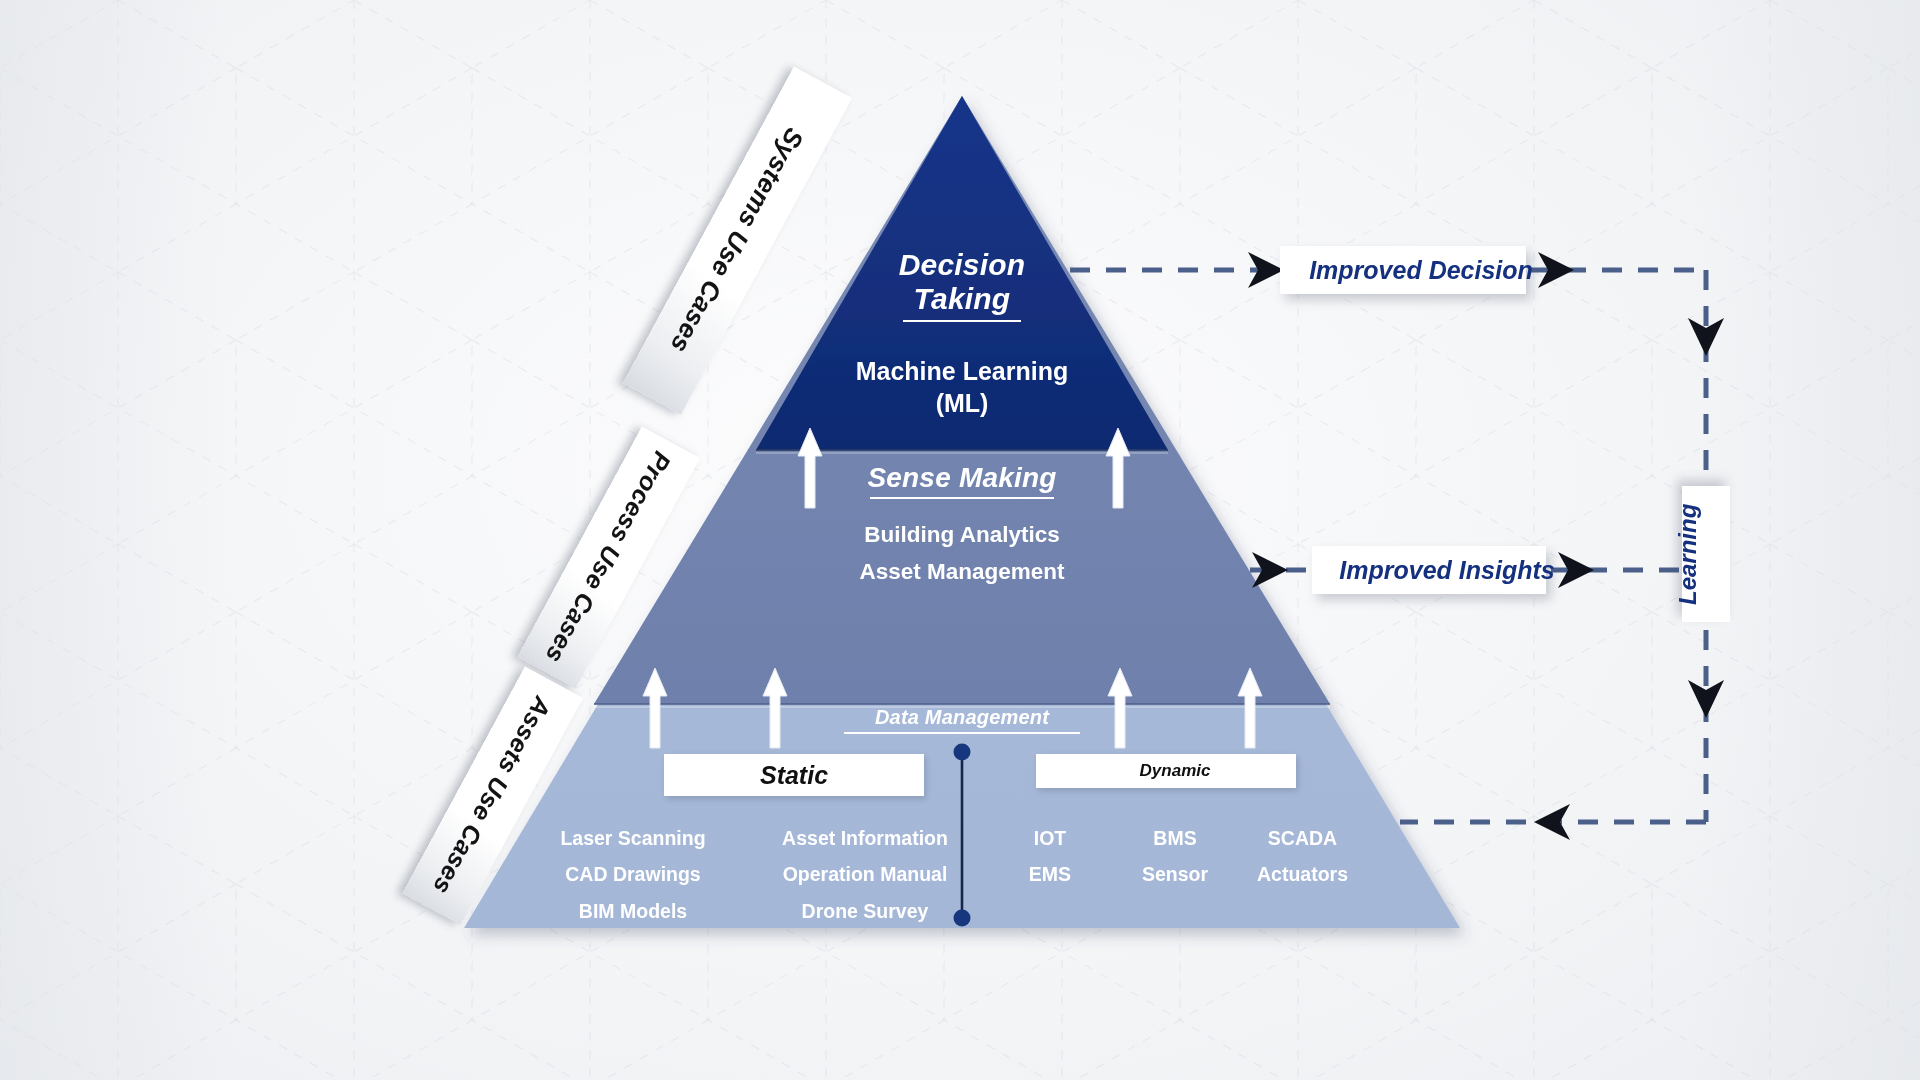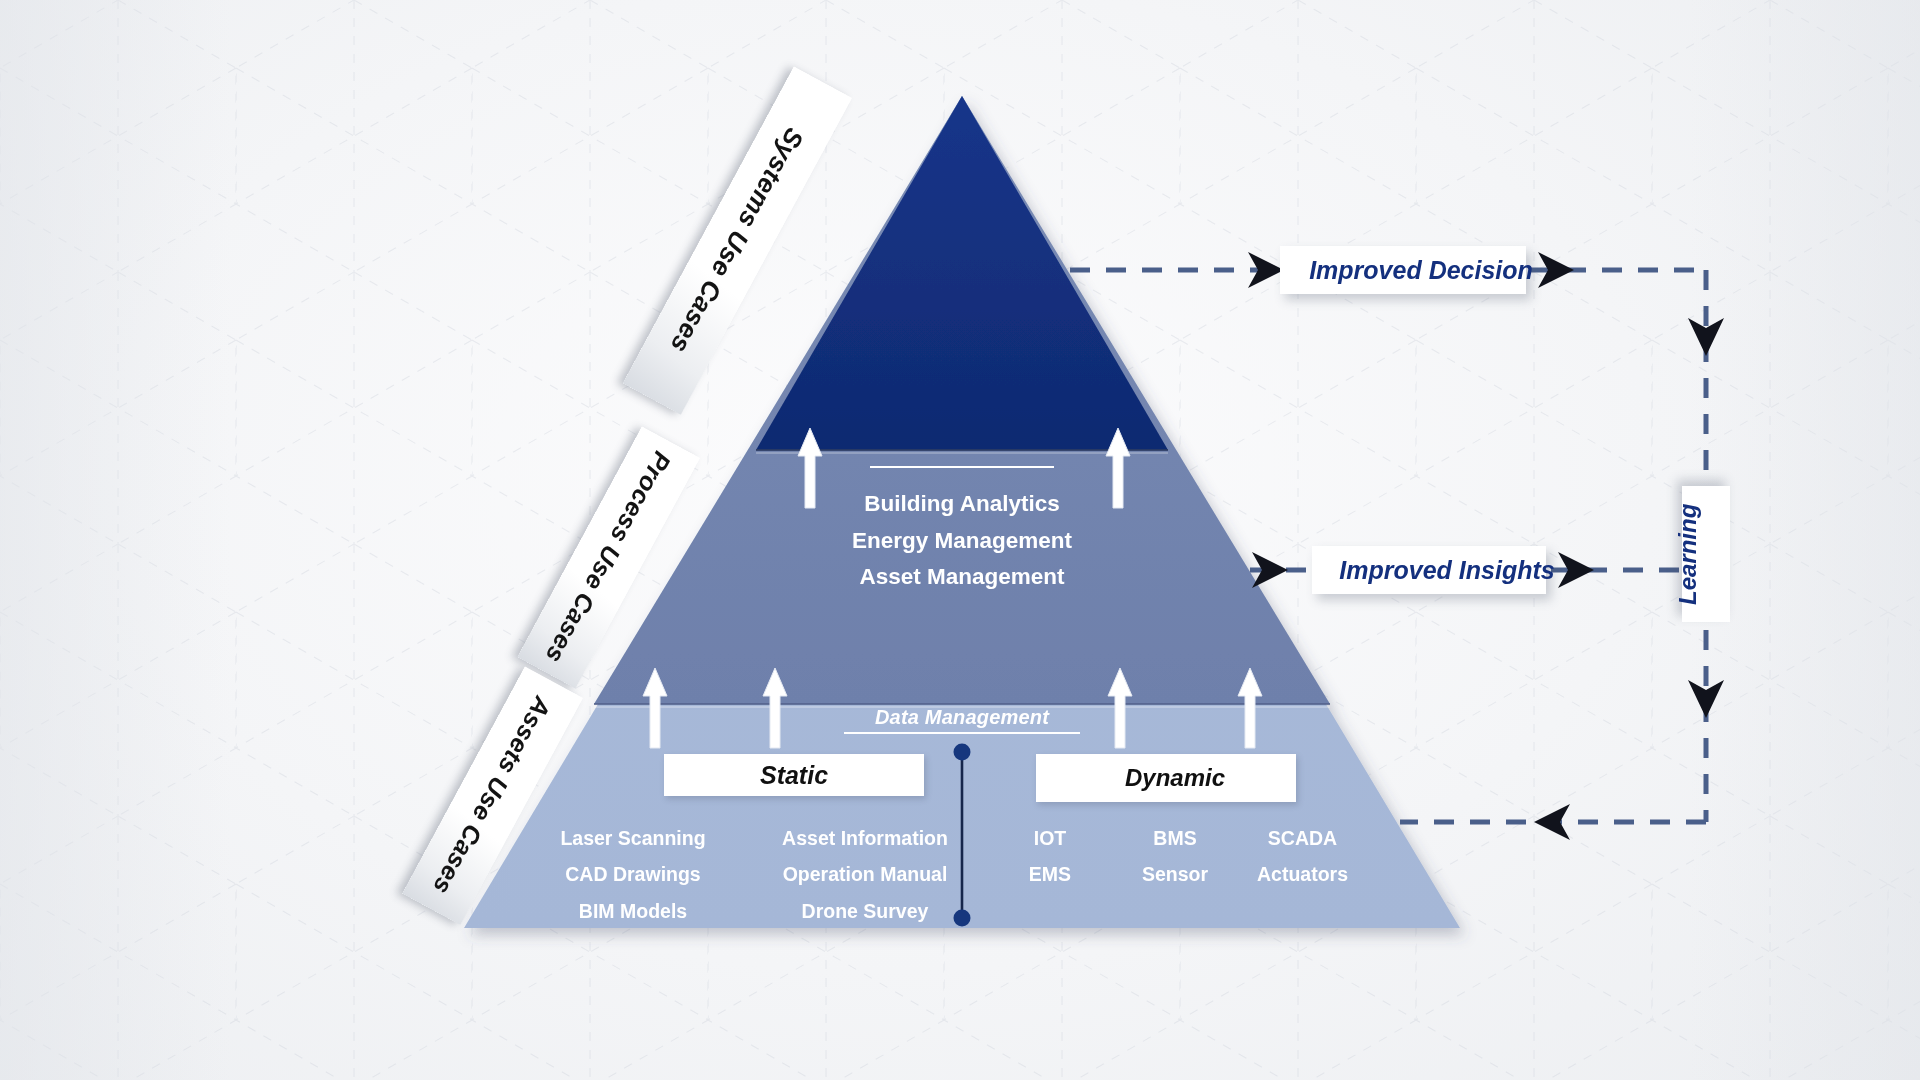--- a/index.html
+++ b/index.html
@@ -189,6 +189,17 @@
       <span class="band-label" style="font-size:25px;">Assets Use Cases</span>
     </div>
 
+    <div class="tier-text" style="left:762px; top:248px; width:400px;">
+      <div class="tier-title" style="font-size:30px;">
+        <span>Decision</span><br>
+        <span>Taking</span>
+        <span class="ul" style="width:118px;"></span>
+      </div>
+      <div style="margin-top:34px; font-size:25px; font-weight:bold; line-height:1.26;">
+        <div>Machine Learning</div>
+        <div>(ML)</div>
+      </div>
+    </div>
 
     <div class="tier-text" style="left:700px; top:462px; width:524px;">
       <span class="ul" style="display:block;width:184px;height:2px;background:#fff;margin:4px auto 0;"></span>

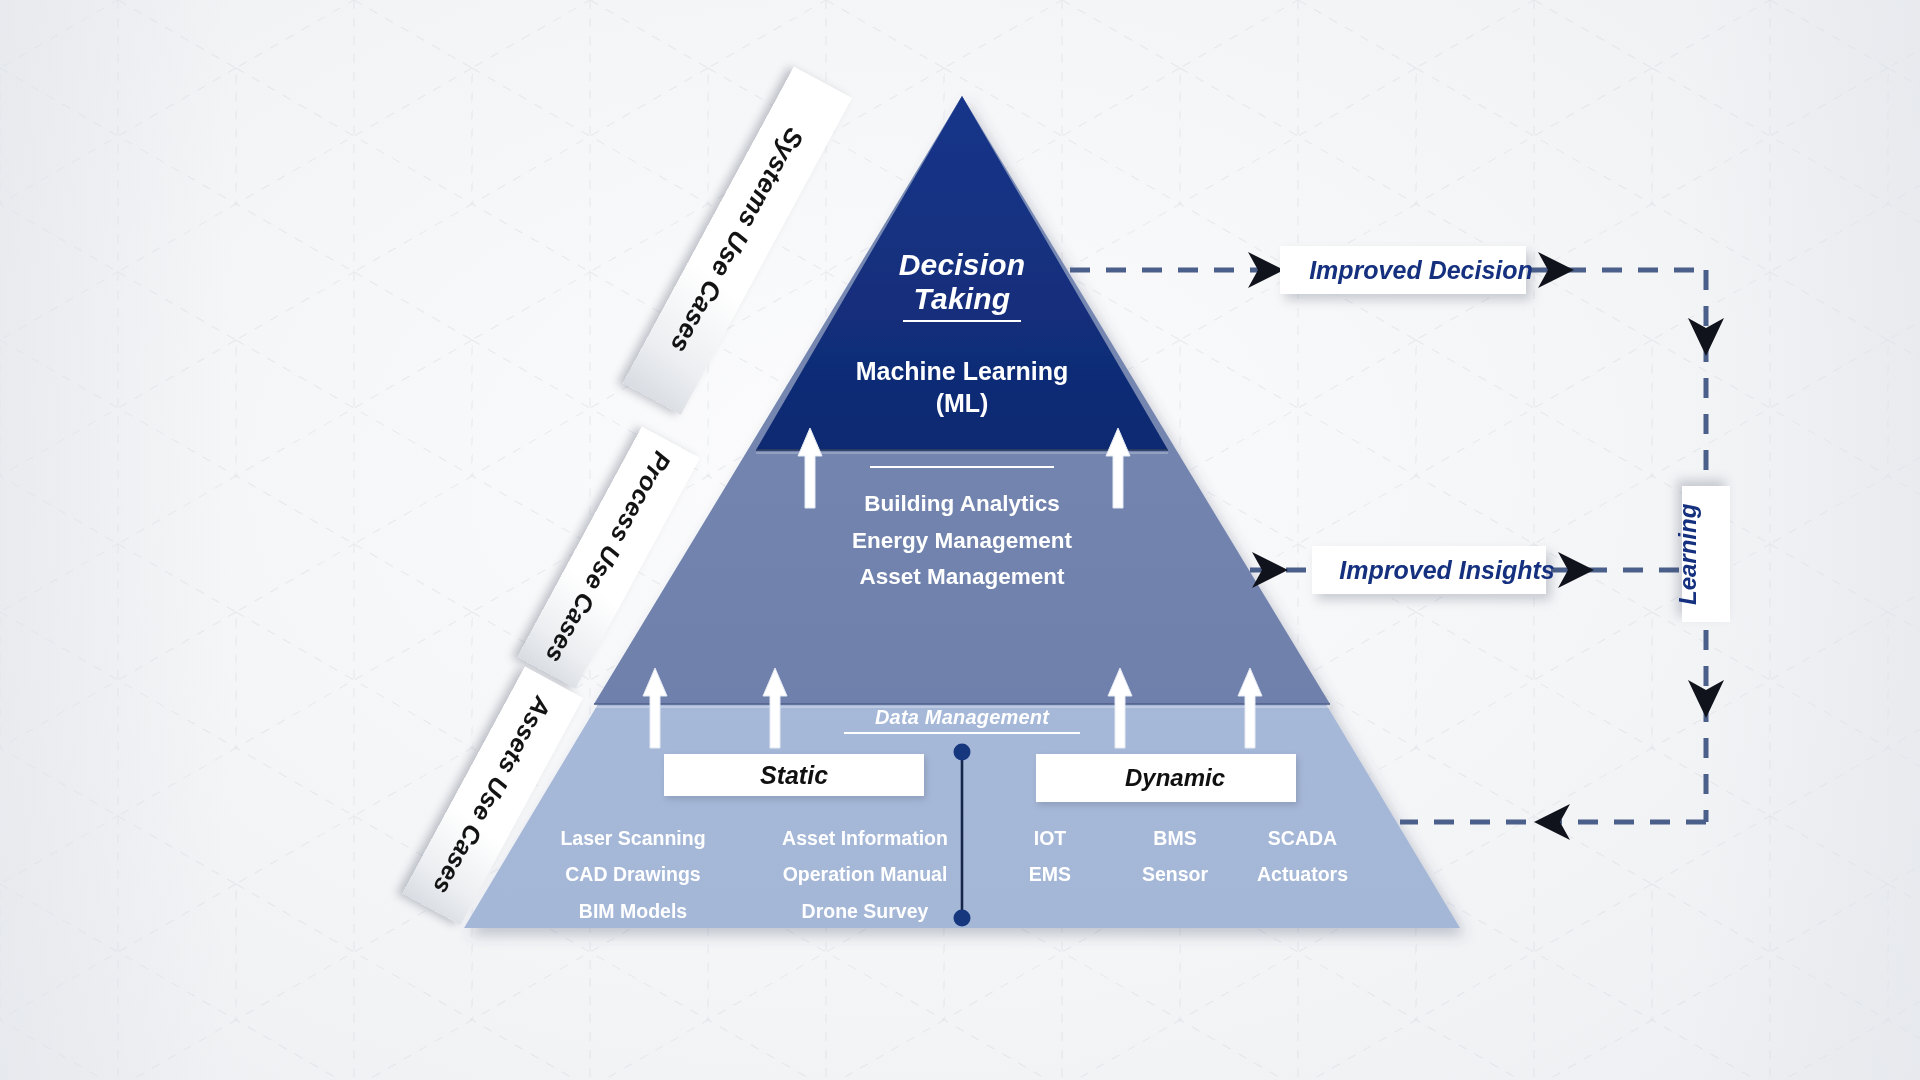--- a/index.html
+++ b/index.html
@@ -202,6 +202,7 @@
     </div>
 
     <div class="tier-text" style="left:700px; top:462px; width:524px;">
+      <div class="tier-title" style="font-size:28px;">Sense Making</div>
       <span class="ul" style="display:block;width:184px;height:2px;background:#fff;margin:4px auto 0;"></span>
       <div style="margin-top:18px; font-size:22.5px; font-weight:bold; line-height:1.63;">
         <div>Building Analytics</div>

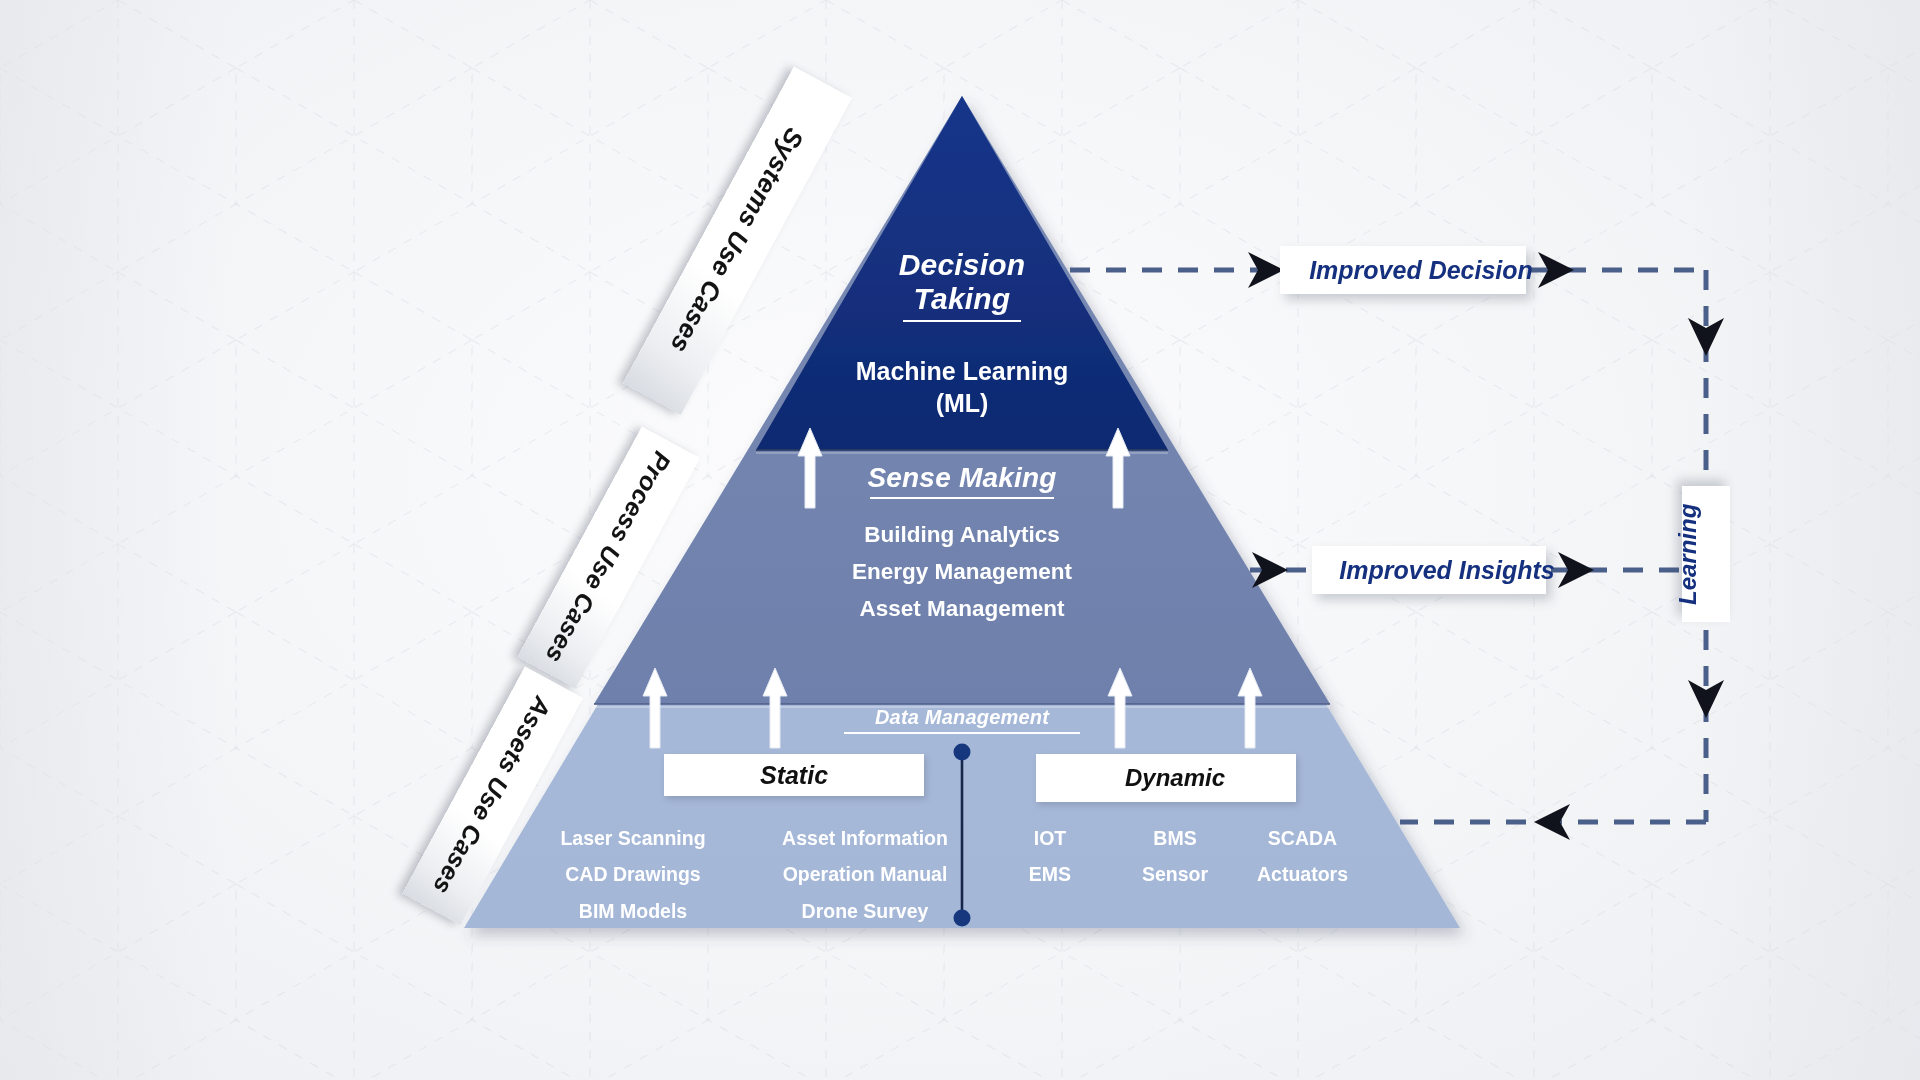--- a/index.html
+++ b/index.html
@@ -206,7 +206,6 @@
       <span class="ul" style="display:block;width:184px;height:2px;background:#fff;margin:4px auto 0;"></span>
       <div style="margin-top:18px; font-size:22.5px; font-weight:bold; line-height:1.63;">
         <div>Building Analytics</div>
-        <div>Energy Management</div>
         <div>Asset Management</div>
       </div>
     </div>

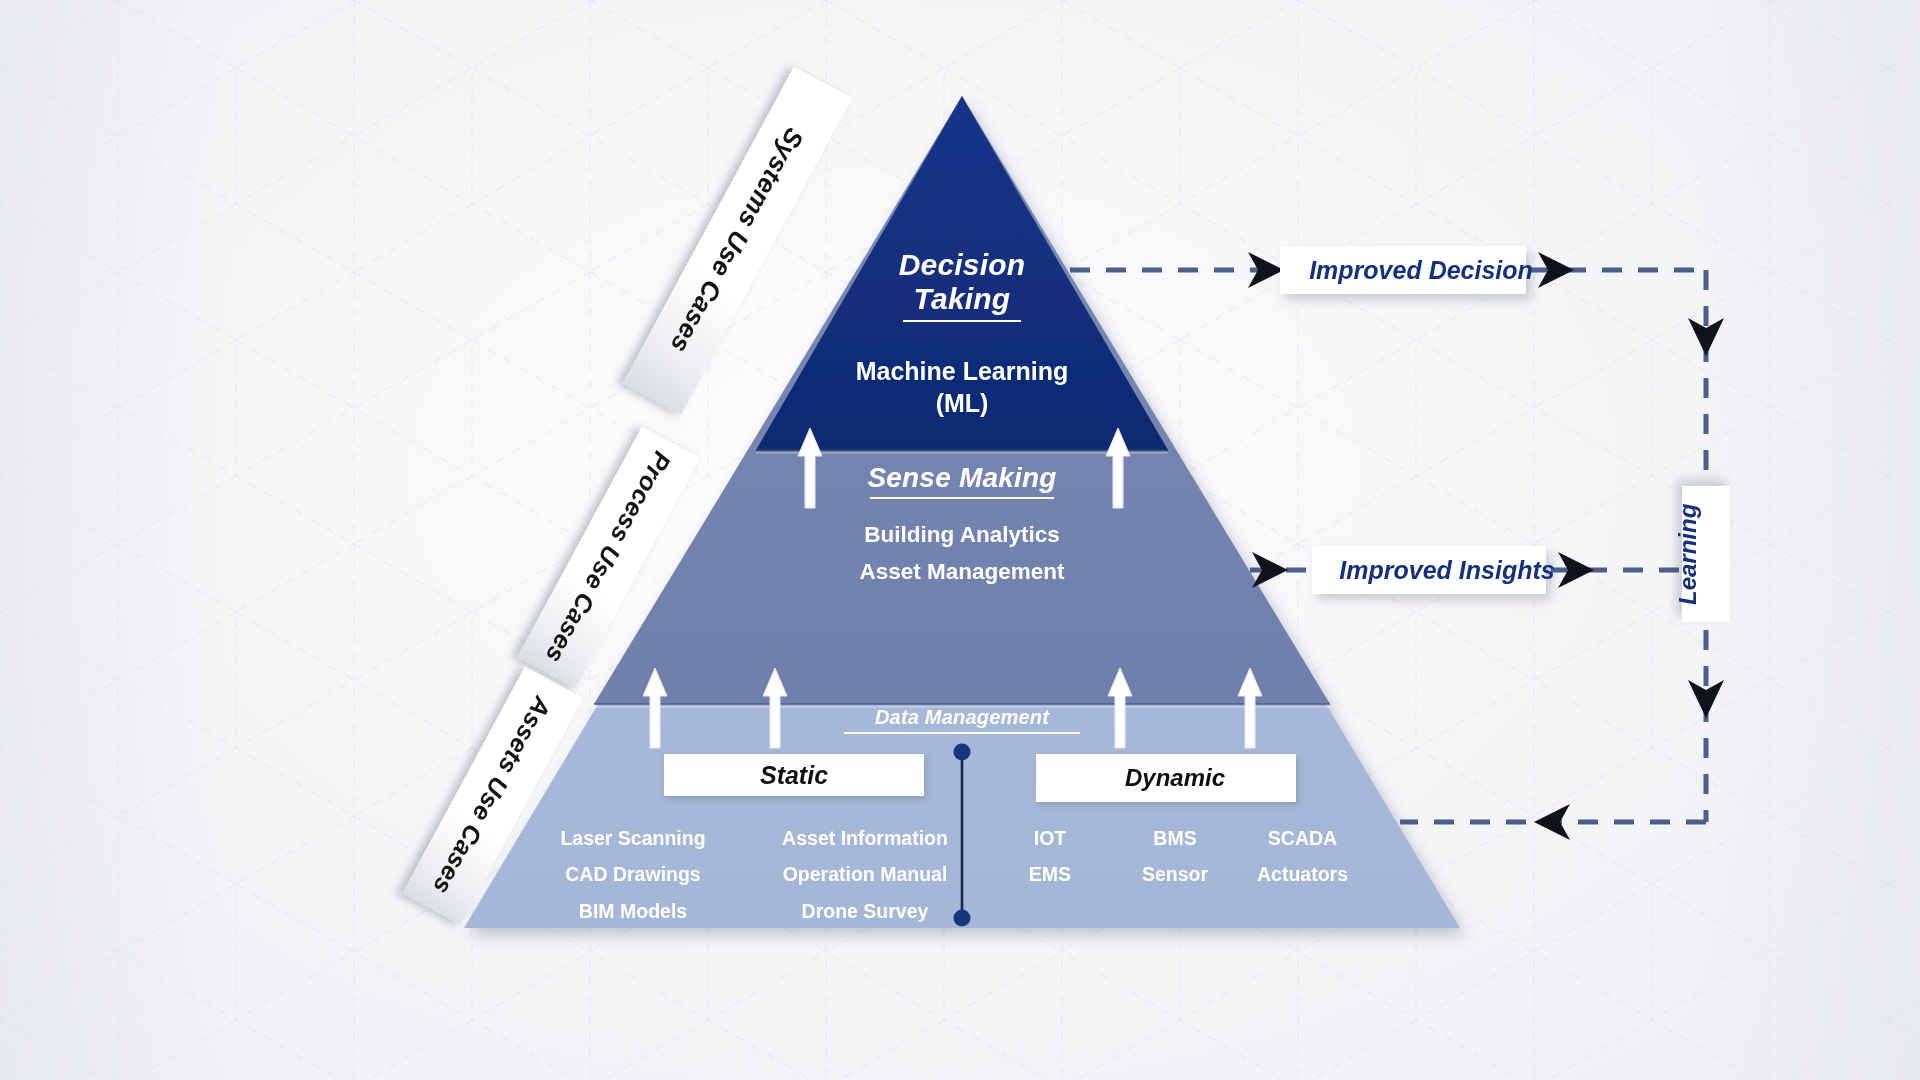--- a/index.html
+++ b/index.html
@@ -219,7 +219,7 @@
       <span>Static</span>
     </div>
 
-    <div class="chip" style="left:1036px; top:754px; width:260px; height:48px; font-size:24px;padding-left:18px;">
+    <div class="chip" style="left:1036px; top:754px; width:260px; height:34px; font-size:17px;padding-left:18px;">
       <span>Dynamic</span>
     </div>
 

